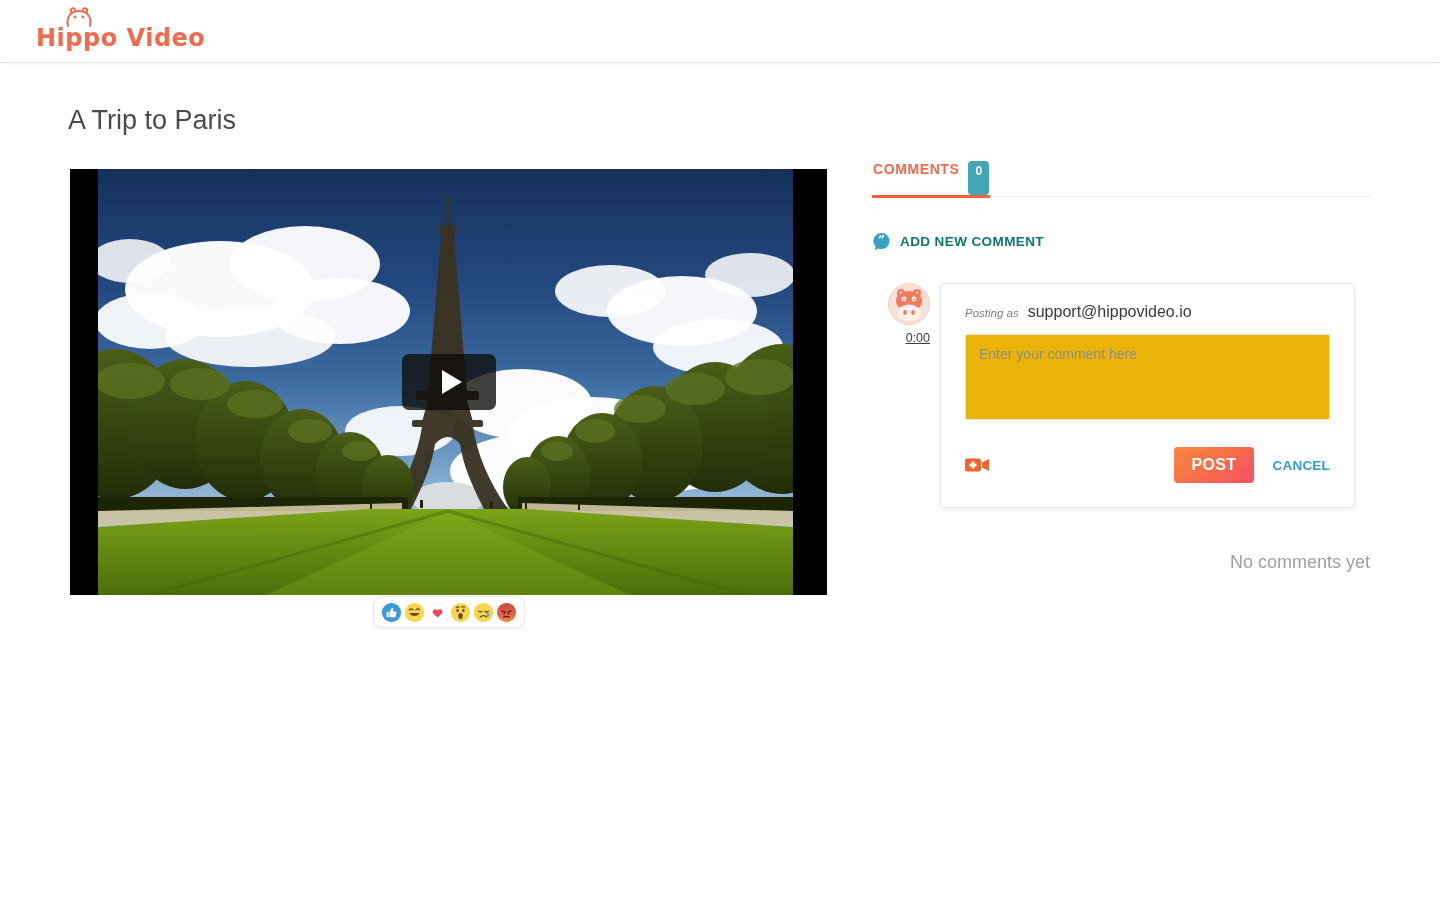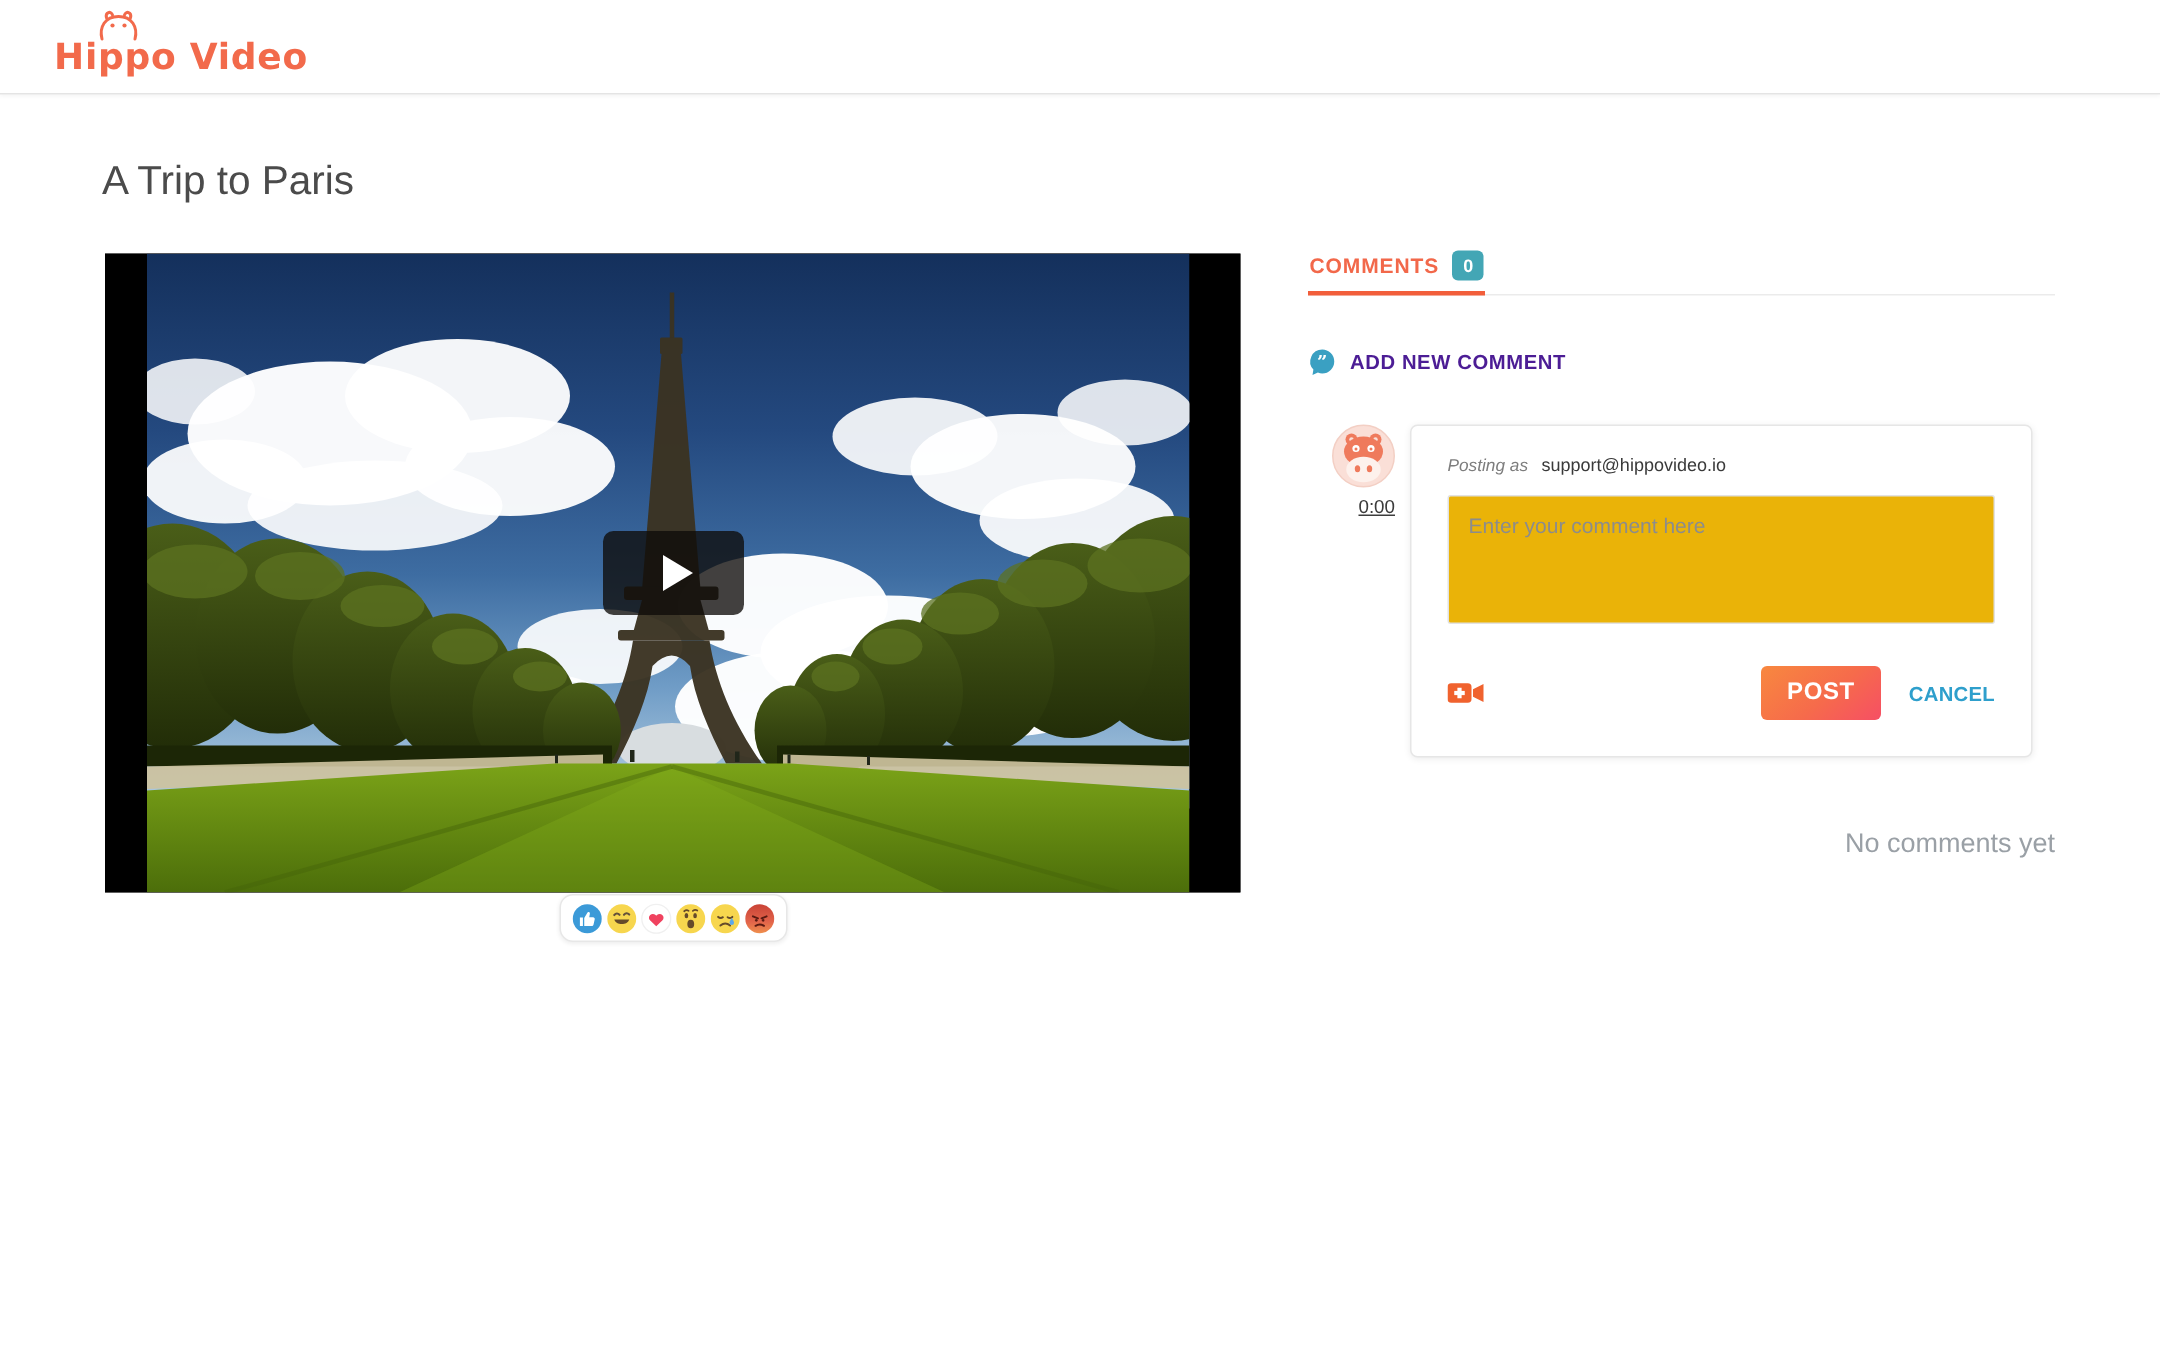--- a/index.html
+++ b/index.html
@@ -34,7 +34,7 @@
   
   .comments-panel { position:absolute; left:872px; top:160px; width:498px; }
   .tabs { border-bottom:1px solid #ebebeb; height:37px; }
-  .tab { display:inline-flex; align-items:center; gap:9px; height:37px; padding:0 1px;
+  .tab { display:inline-flex; gap:9px; height:37px; padding:0 1px;
     border-bottom:3px solid #f25e3b; cursor:pointer; }
   .tab-label { color:#f2684a; font-weight:700; font-size:14px; letter-spacing:.6px; }
   .tab-badge { background:#43a6b5; color:#fff; font-size:12px; font-weight:700; line-height:1;

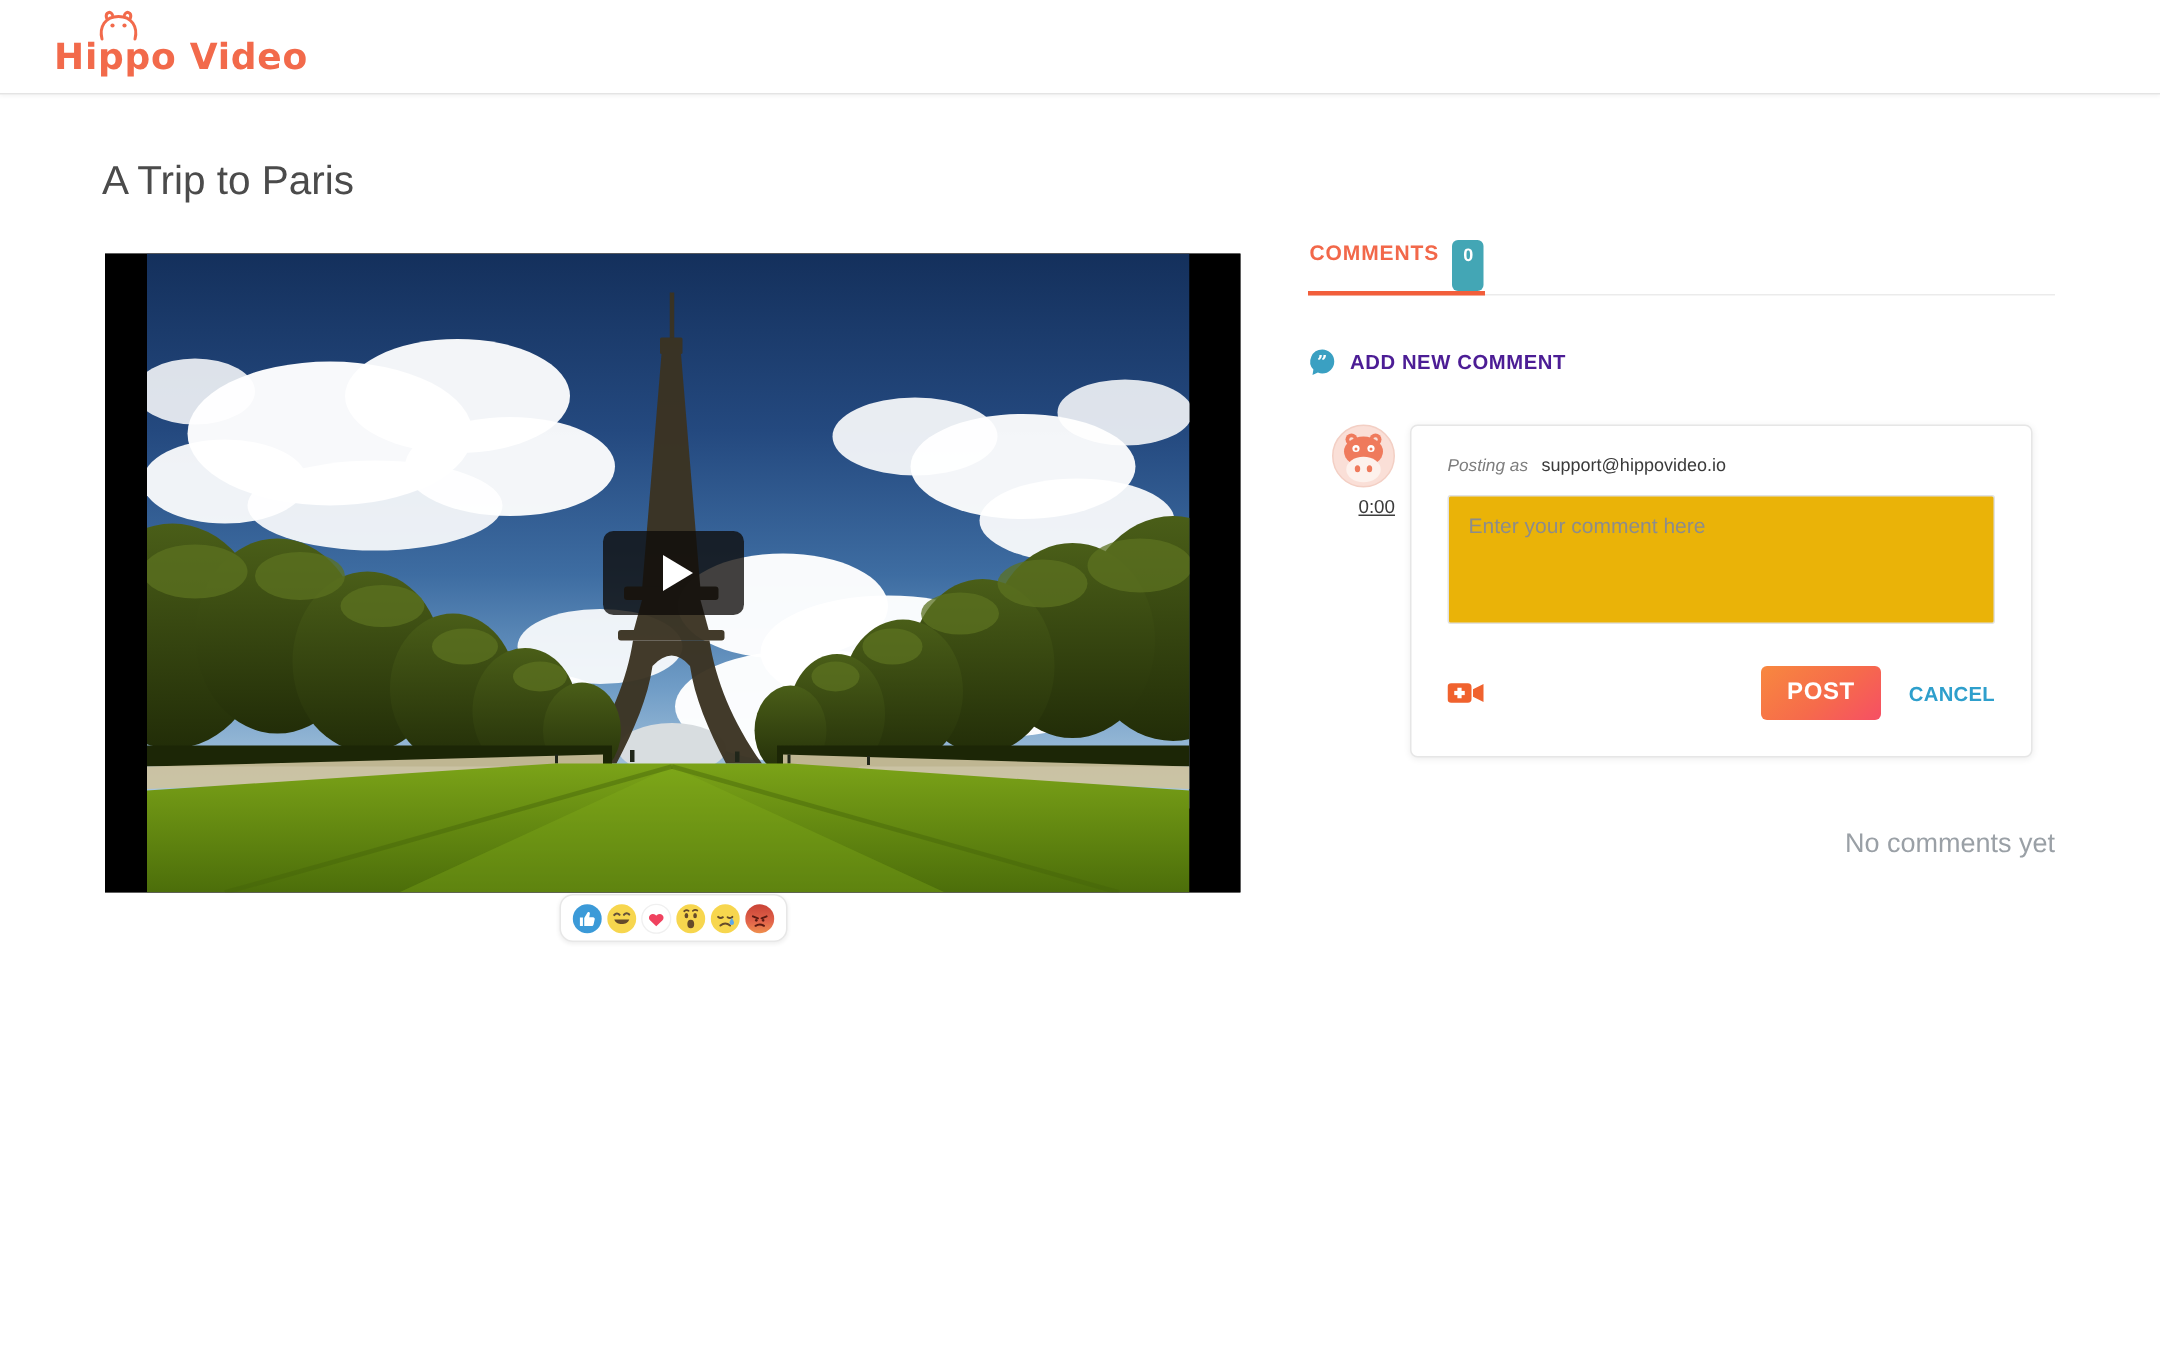--- a/index.html
+++ b/index.html
@@ -41,7 +41,7 @@
     padding:4px 7px; border-radius:4px; }
 
   .add-comment-row { margin-top:35px; display:flex; align-items:center; gap:9px; cursor:pointer; width:max-content; }
-  .add-comment-label { color:#4c1d95; font-weight:700; font-size:13.5px; letter-spacing:.4px; }
+  .add-comment-label { color:#0f766e; font-weight:700; font-size:13.5px; letter-spacing:.4px; }
 
   .compose { margin-top:32px; display:flex; }
   .compose-left { width:68px; flex:0 0 68px; padding-left:16px; }

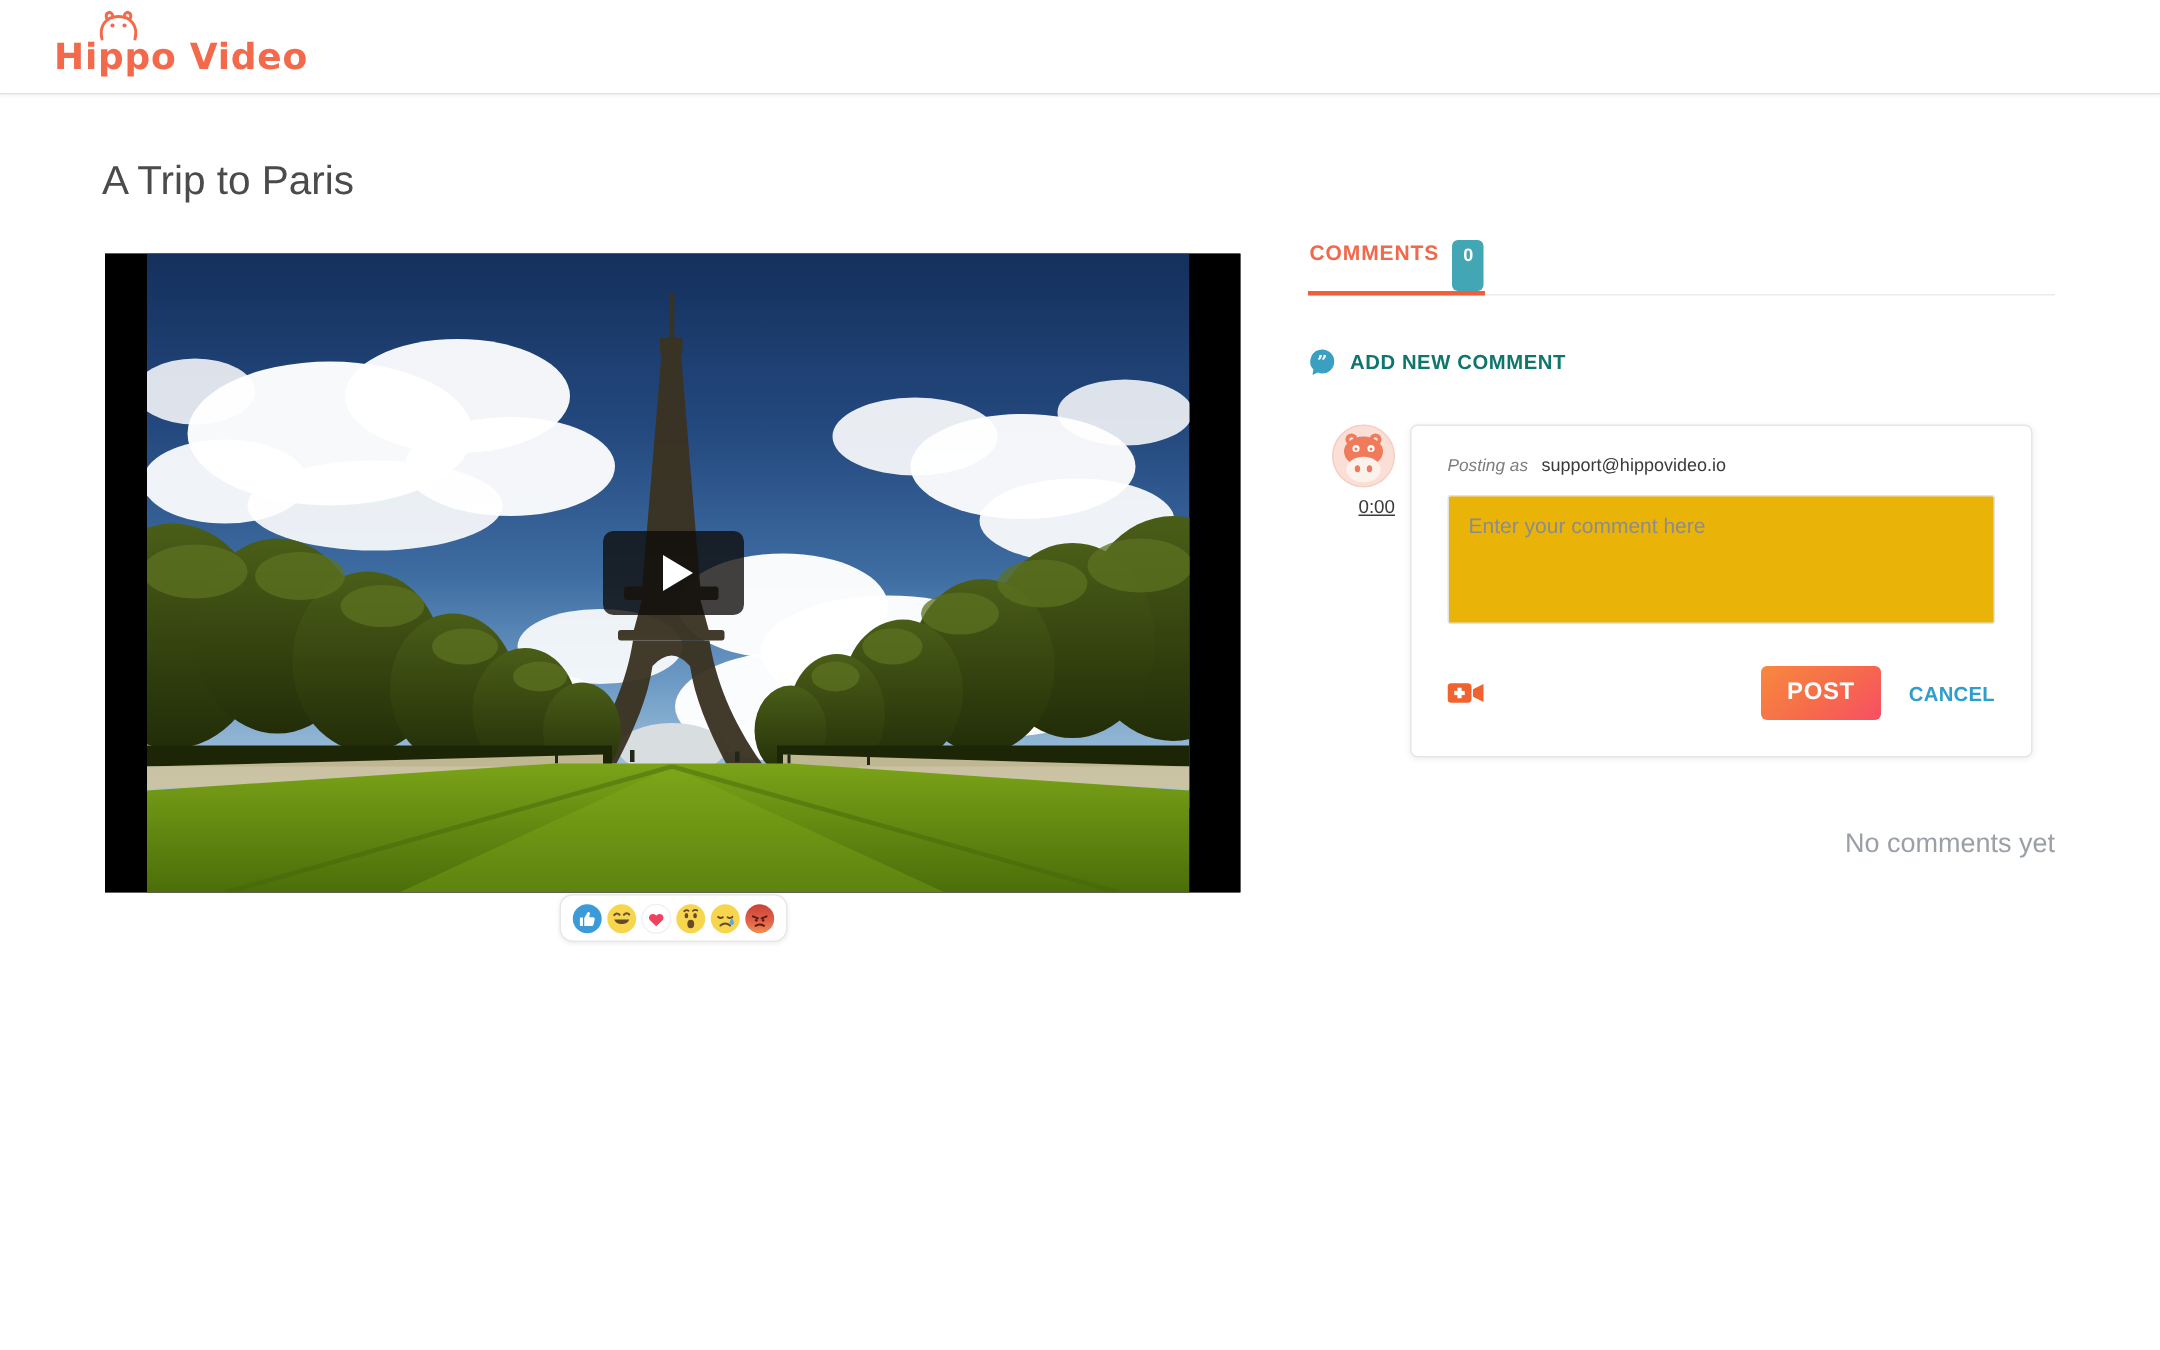--- a/index.html
+++ b/index.html
@@ -54,7 +54,7 @@
     box-shadow:0 1px 5px rgba(0,0,0,.08); padding:19px 24px 24px; }
   .posting-line { display:flex; align-items:baseline; gap:9px; }
   .posting-as { font-style:italic; font-size:11.5px; color:#7d7d7d; }
-  .posting-email { font-size:12px; color:#3a3a3a; }
+  .posting-email { font-size:16px; color:#3a3a3a; }
   .comment-input { margin-top:13px; width:100%; height:86px; resize:none; background:#eab308;
     border:1px solid #e2e2e2; border-radius:2px; padding:11px 13px; font-size:14px; color:#555;
     font-family:"Liberation Sans", sans-serif; outline:none; }

